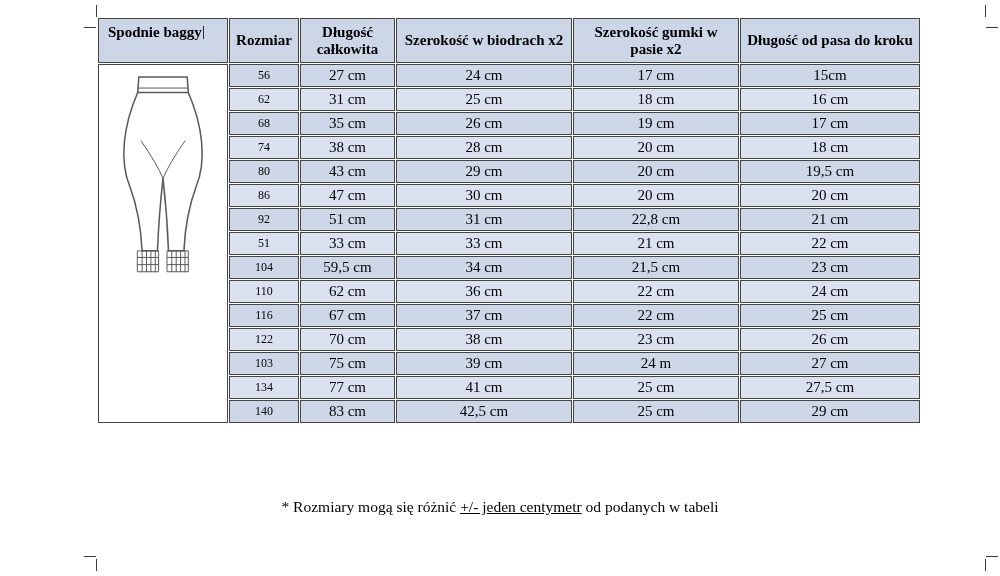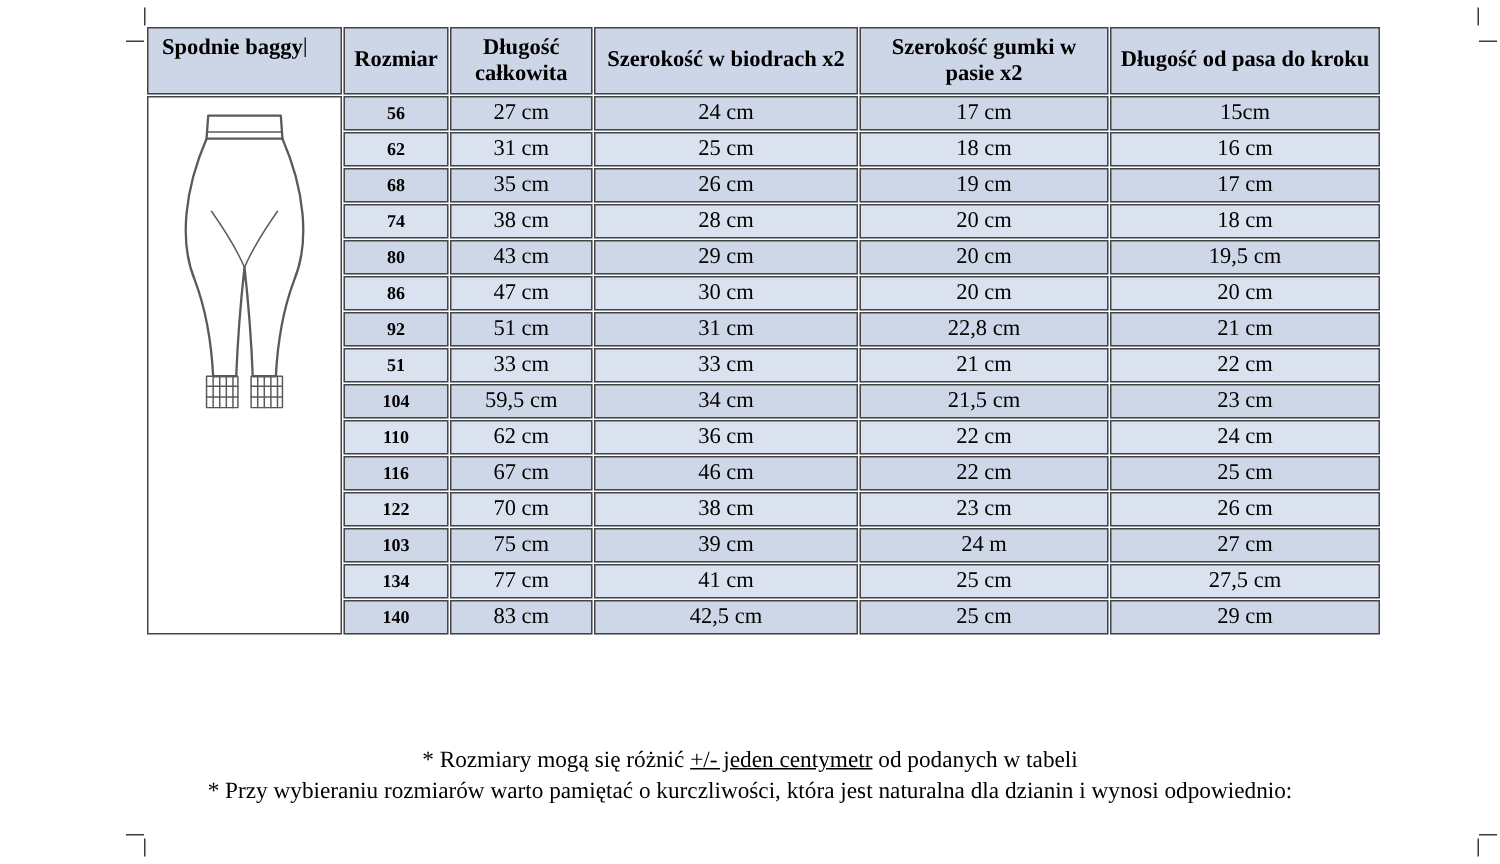--- a/index.html
+++ b/index.html
@@ -35,7 +35,7 @@
   .cursor-mark { display: inline-block; width: 1px; height: 13px; background: #2a2a2a; margin-left: 1px; vertical-align: -2px; }
 
   .size-table tbody th, .size-table tbody td { height: 23px; }
-  .size-table tbody th.size-cell { font-size: 12px; font-weight: 700; }
+  .size-table tbody th.size-cell { font-size: 12px; font-weight: 400; }
   tr.row-even th, tr.row-even td { background: var(--row-even, #cdd7e8); }
   tr.row-odd th,  tr.row-odd td  { background: var(--row-odd, #dae2f0); }
   .size-table td.image-cell { background: #ffffff !important; vertical-align: top; padding-top: 3px; }

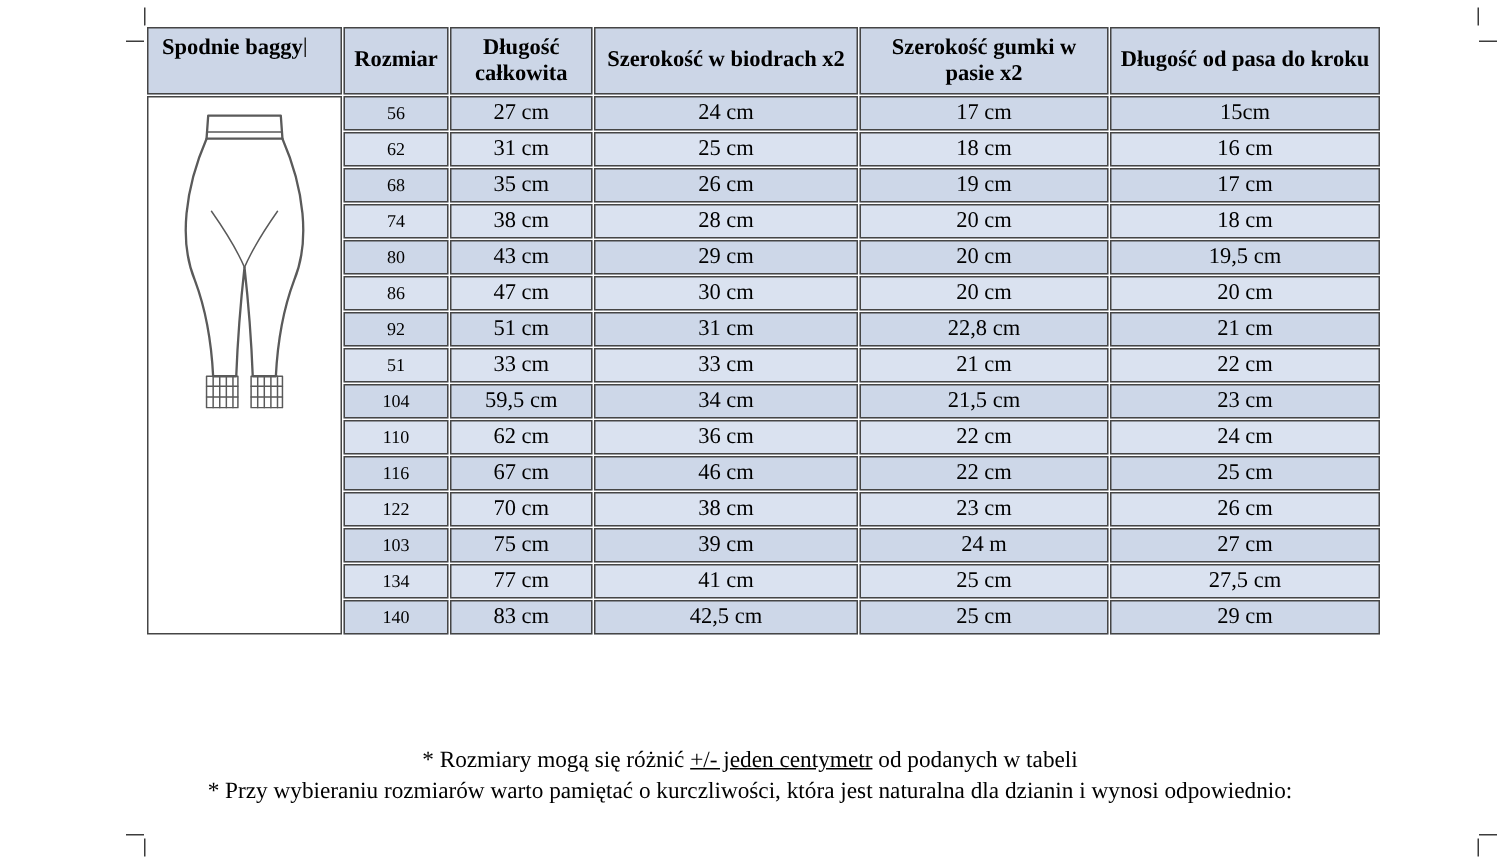--- a/index.html
+++ b/index.html
@@ -171,7 +171,7 @@
         <tr class="row-even">
           <th class="size-cell">116</th>
           <td>67 cm</td>
-          <td>46 cm</td>
+          <td>37 cm</td>
           <td>22 cm</td>
           <td>25 cm</td>
         </tr>

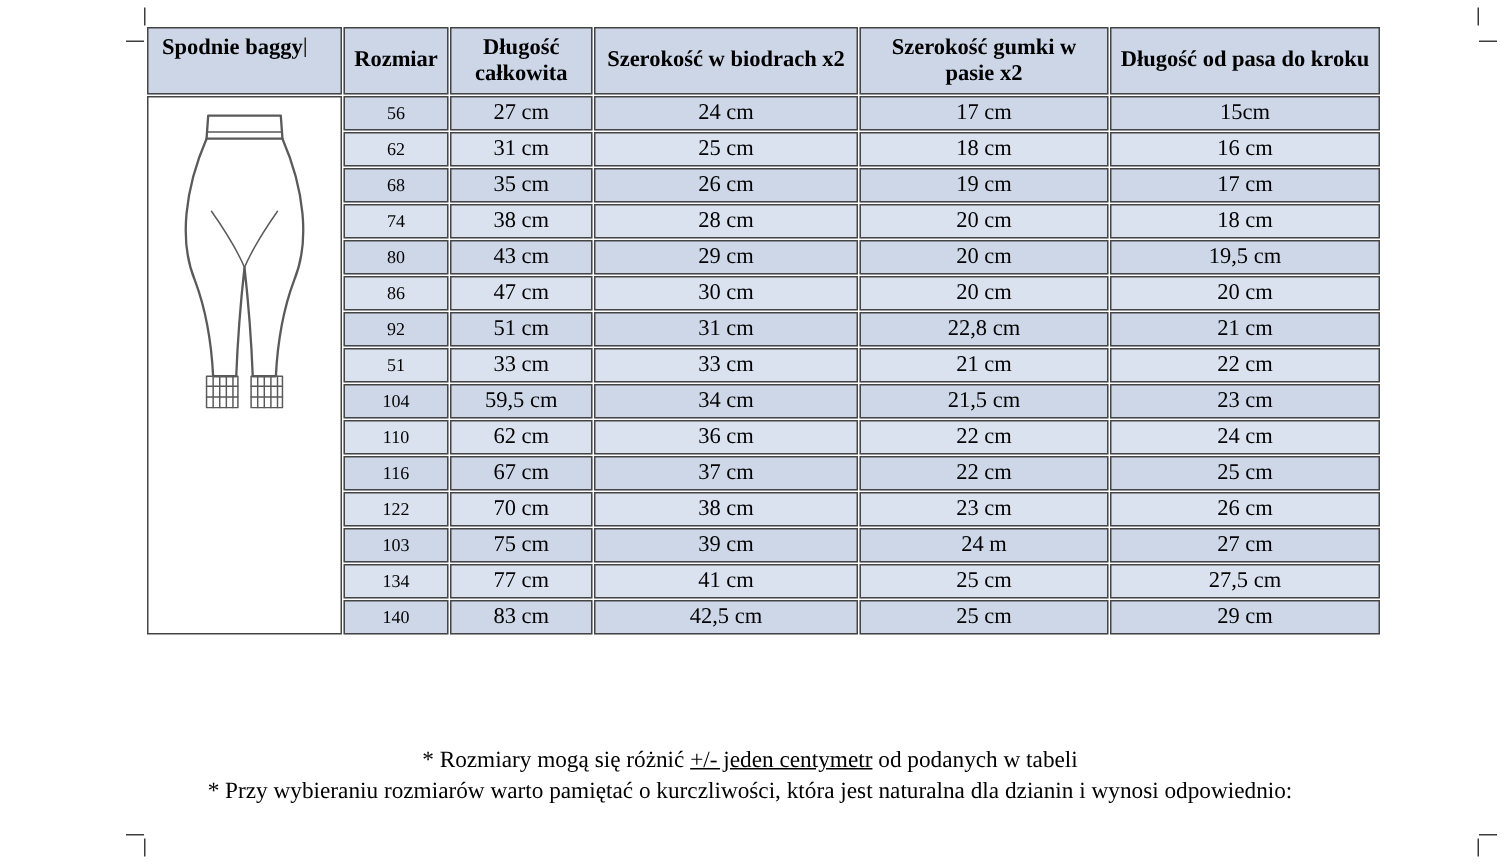--- a/index.html
+++ b/index.html
@@ -208,7 +208,6 @@
 
   <div class="footnotes">
     <p><span>* Rozmiary mogą się różnić </span><span class="u">+/- jeden centymetr</span><span> od podanych w tabeli</span></p>
-    <p>* Przy wybieraniu rozmiarów warto pamiętać o kurczliwości, która jest naturalna dla dzianin i wynosi odpowiednio:</p>
   </div>
 
 </div>

